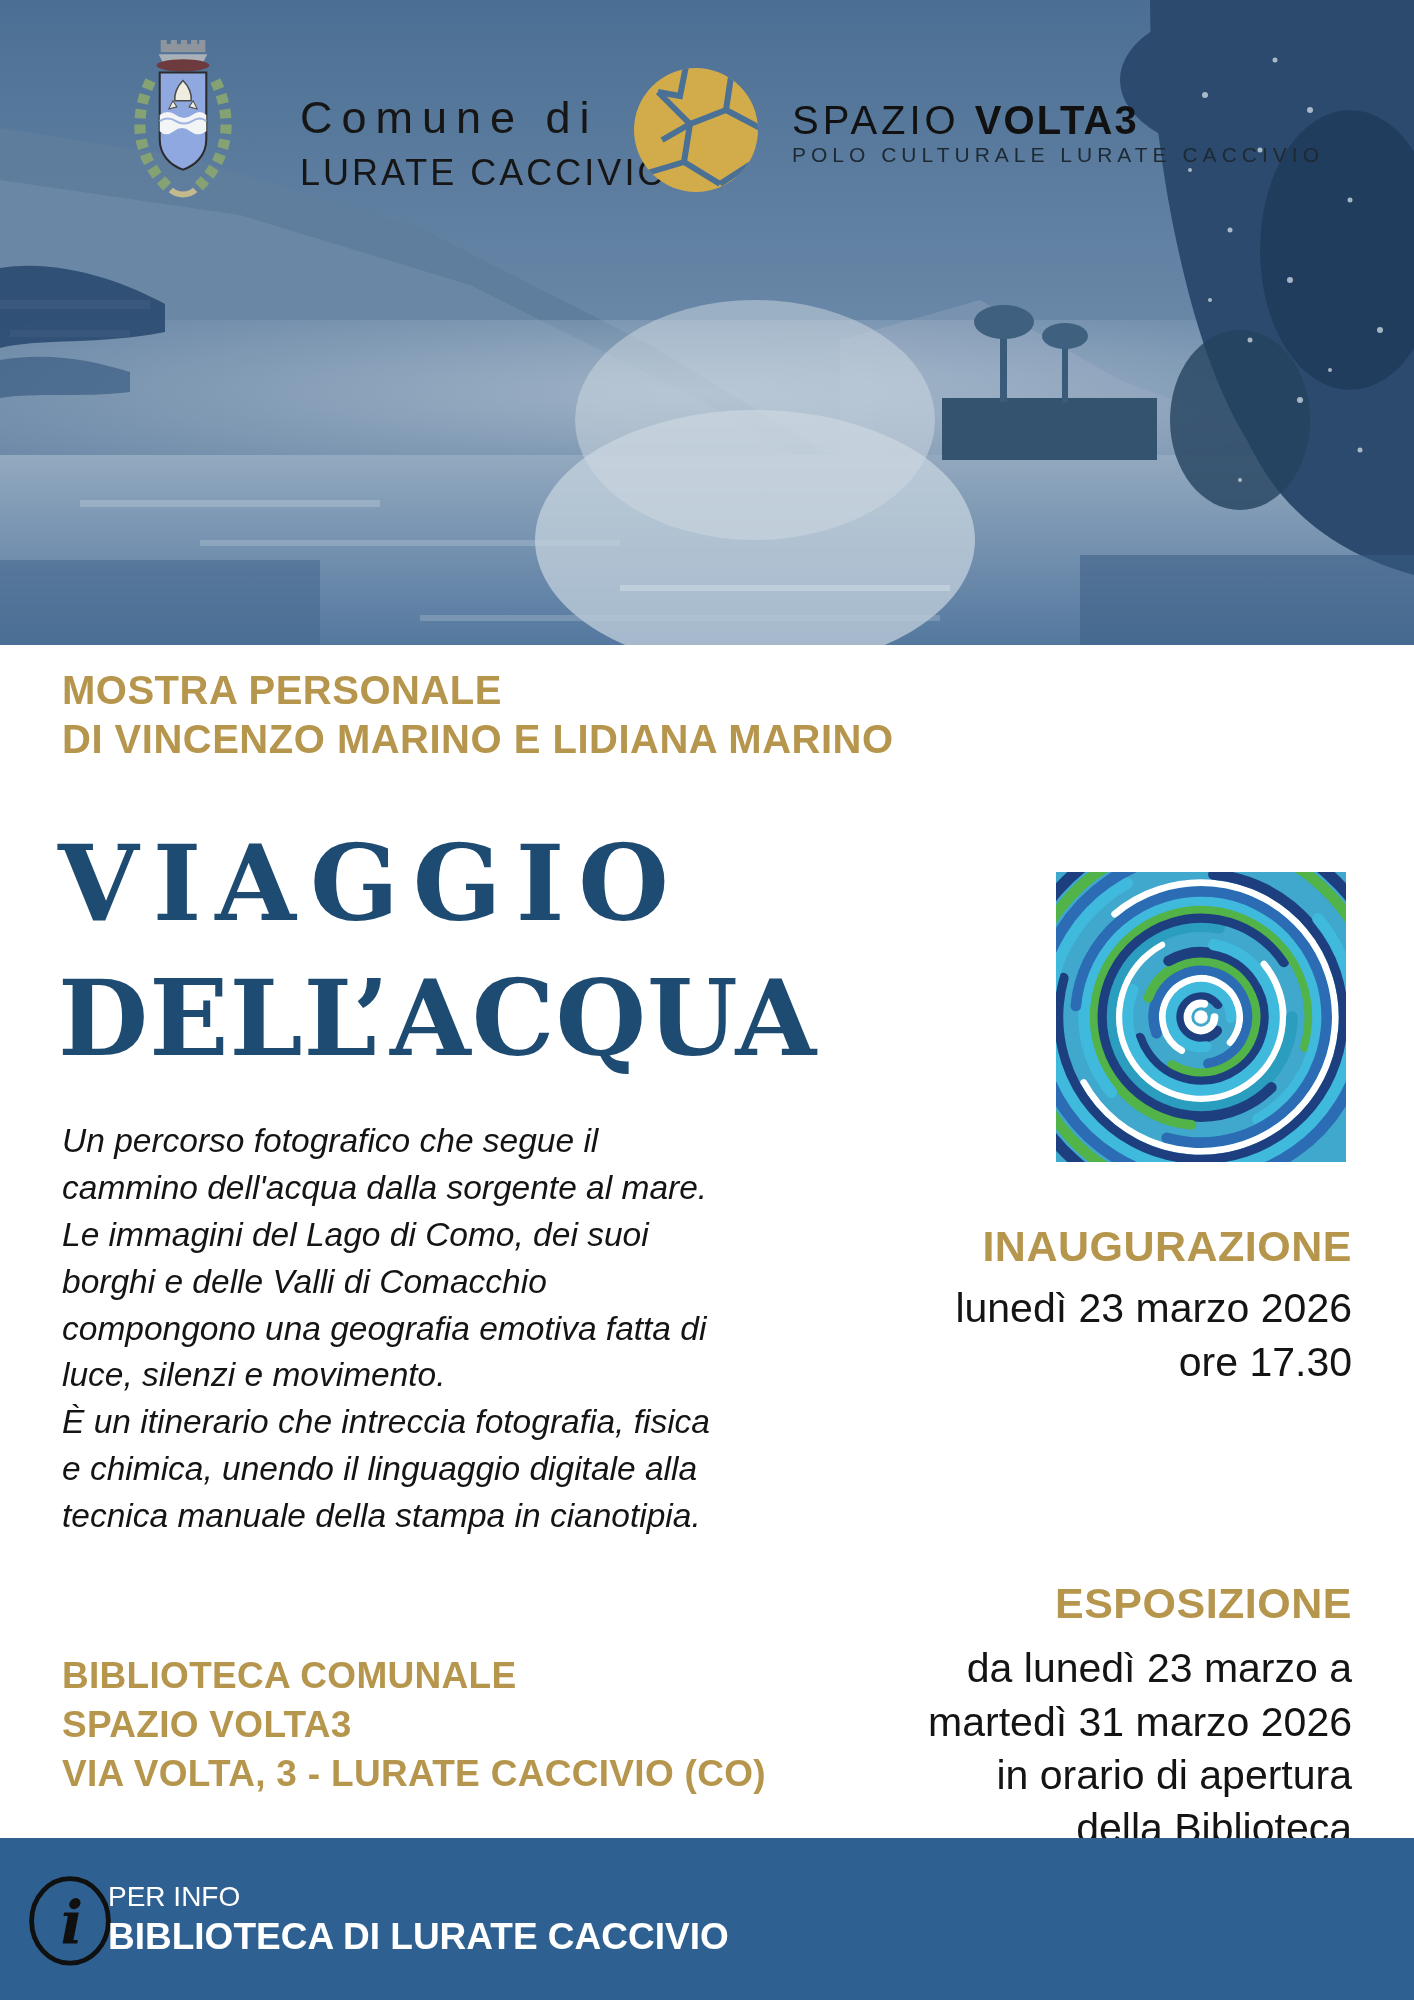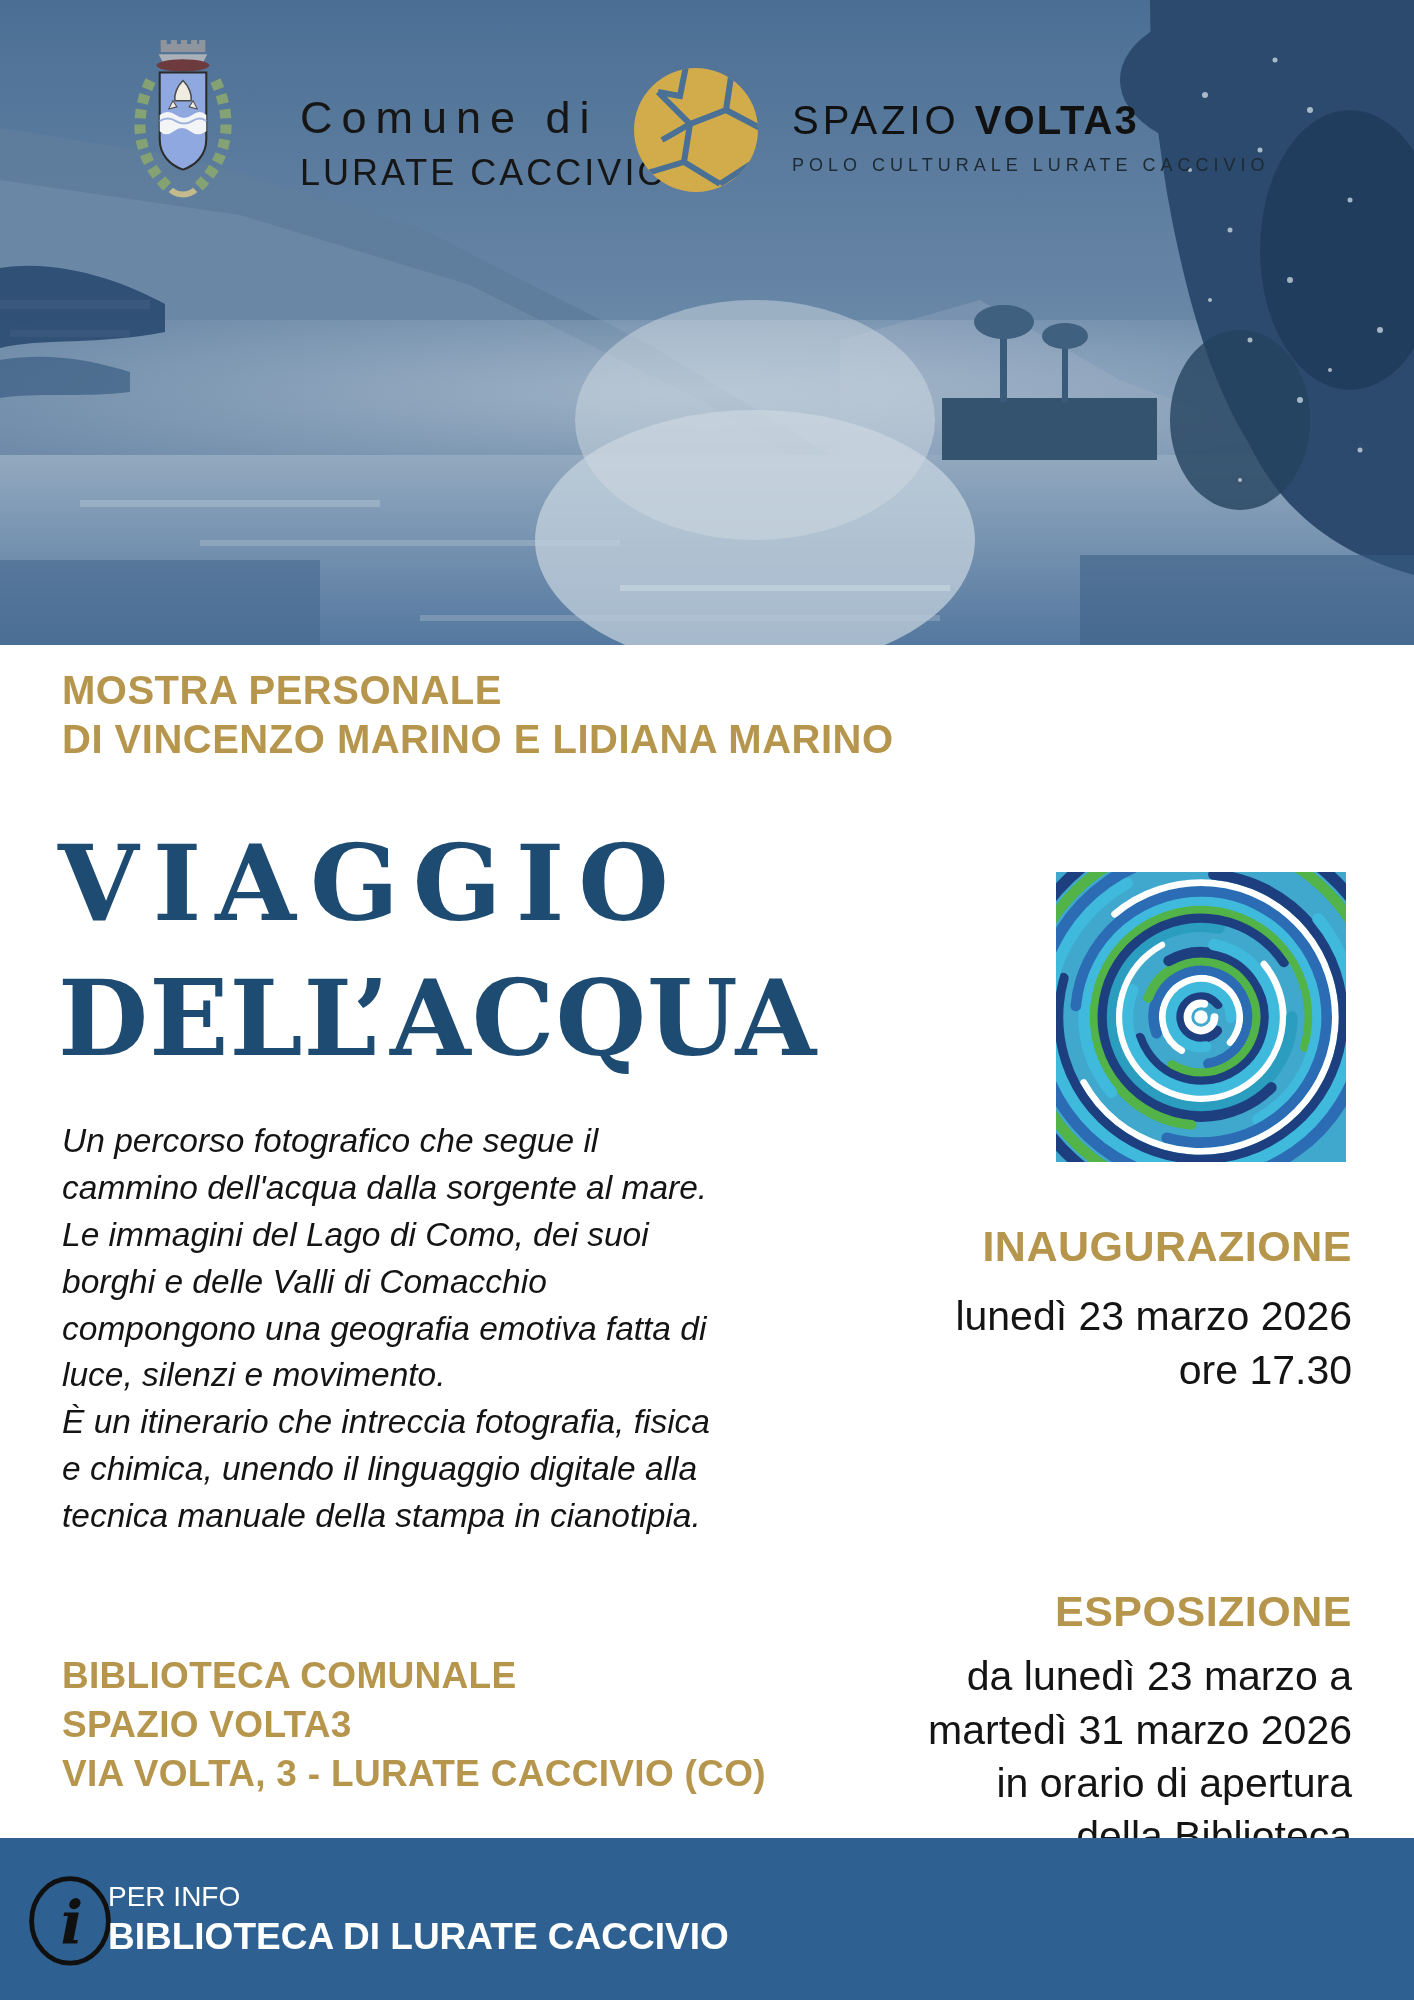--- a/index.html
+++ b/index.html
@@ -19,7 +19,7 @@
   .spazio-text{position:absolute;left:792px;top:98px;color:#111;}
   .spazio-name{font-size:40px;letter-spacing:4px;}
   .spazio-name .bold{font-weight:700;letter-spacing:2px;}
-  .spazio-sub{font-size:18px;letter-spacing:5px;margin-top:12px;color:#1d2a33;}
+  .spazio-sub{font-size:21px;letter-spacing:5px;color:#1d2a33;}
   
   .kicker{position:absolute;left:62px;top:666px;color:#b6954c;font-weight:700;
           font-size:40px;line-height:1.22;letter-spacing:0.5px;}

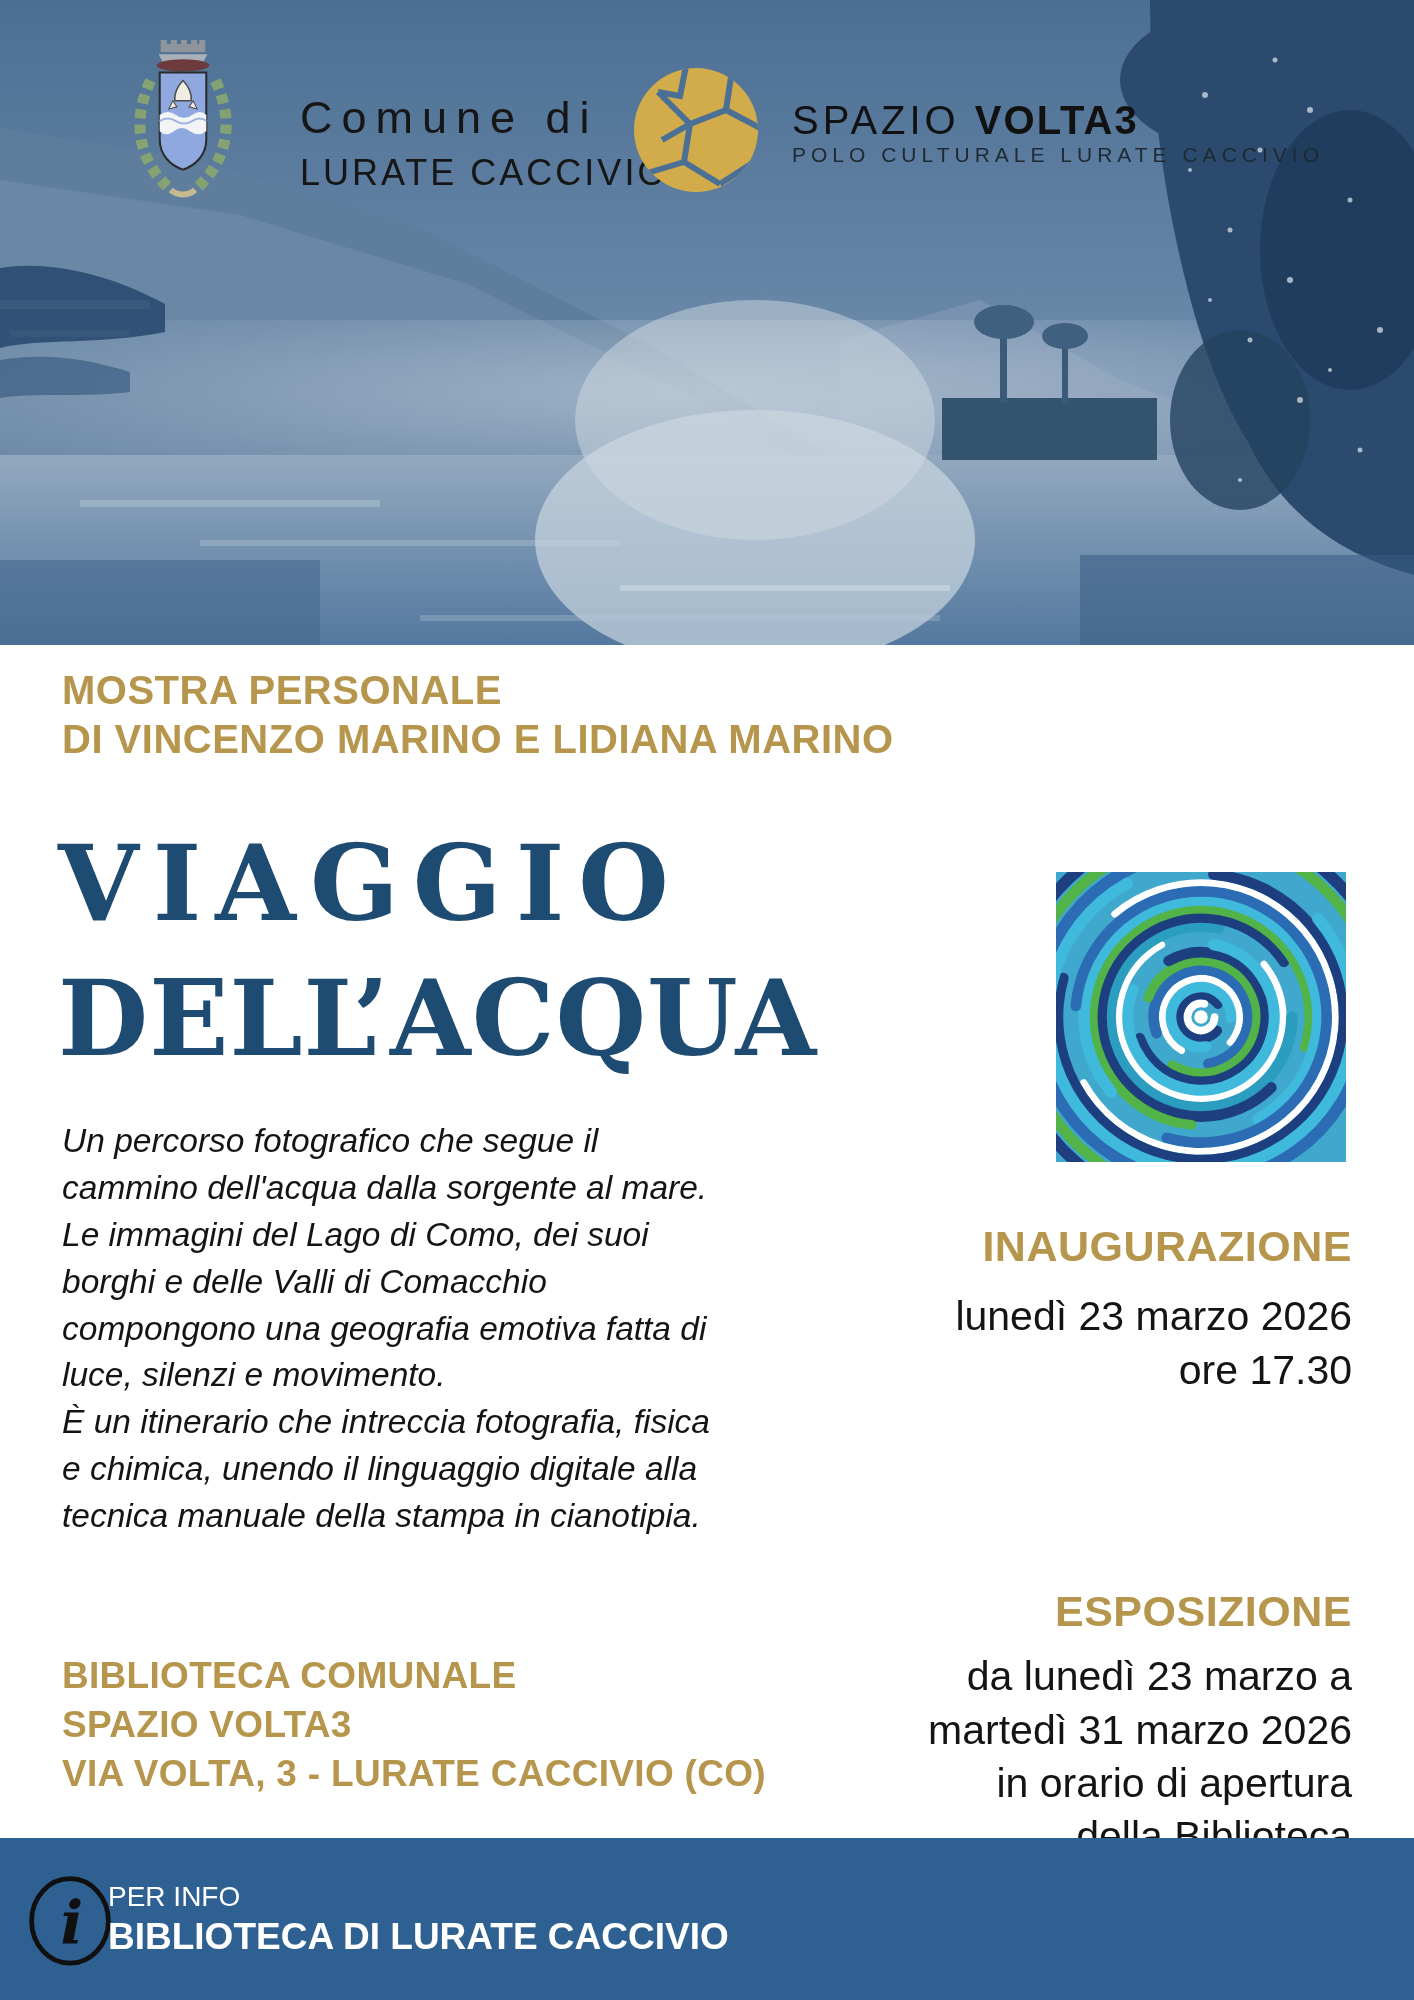--- a/index.html
+++ b/index.html
@@ -38,7 +38,7 @@
   
   .right-col{position:absolute;right:62px;top:1222px;width:660px;text-align:right;color:#141414;}
   .section-heading{color:#b6954c;font-weight:700;font-size:43px;letter-spacing:0.5px;}
-  .section-lines{font-size:41px;line-height:1.32;margin-top:18px;}
+  .section-lines{font-size:41px;line-height:1.32;margin-top:10px;}
   .expo{margin-top:190px;}
   .expo .section-lines{margin-top:14px;line-height:1.30;}
   

